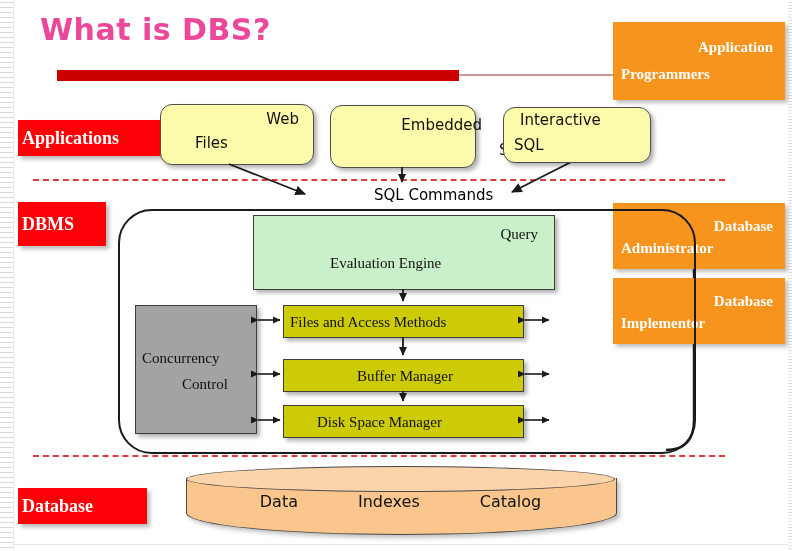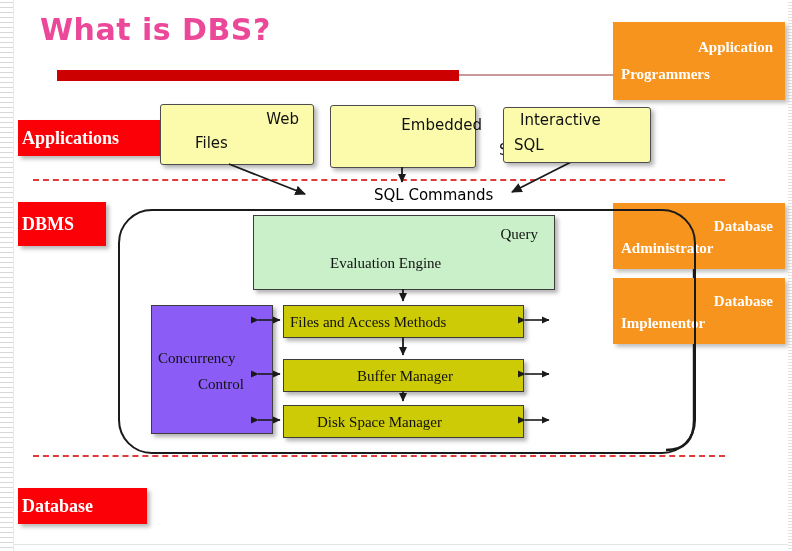--- a/index.html
+++ b/index.html
@@ -116,7 +116,7 @@
     position: absolute;
     background: #fbfbab;
     border: 1.5px solid #4d4d4d;
-    border-radius: 3px;
+    border-radius: 12px;
     box-shadow: 3px 3px 4px rgba(0,0,0,0.3);
   }
   .yellow-box .l1,

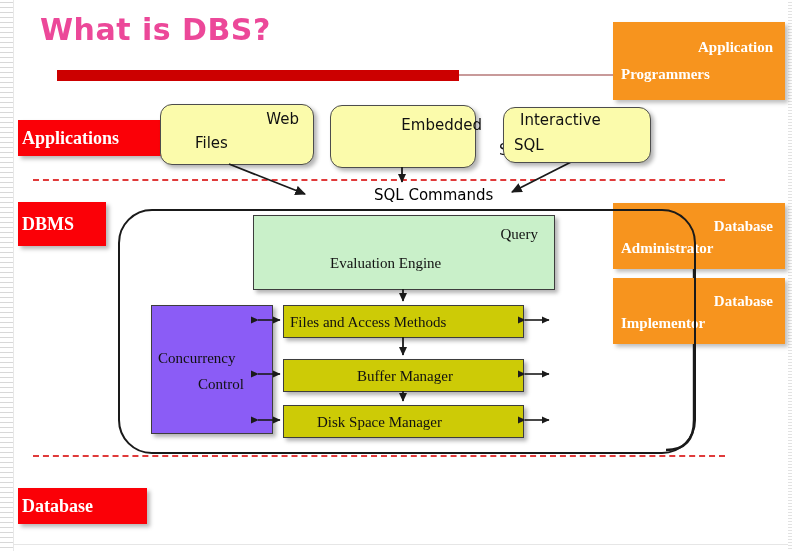--- a/index.html
+++ b/index.html
@@ -176,7 +176,7 @@
   #query-engine .l1 { right: 16px; top: 10px; }
   #query-engine .l2 { left: 76px;  top: 39px; }
 
-  #concurrency { left: 135px; top: 305px; width: 120px; height: 127px; background: #8b5cf6; margin-left: 16px; }
+  #concurrency { left: 135px; top: 305px; width: 120px; height: 127px; background: #a3a3a3; }
   #concurrency .l1 { left: 6px;  top: 44px; }
   #concurrency .l2 { left: 46px; top: 70px; }
 

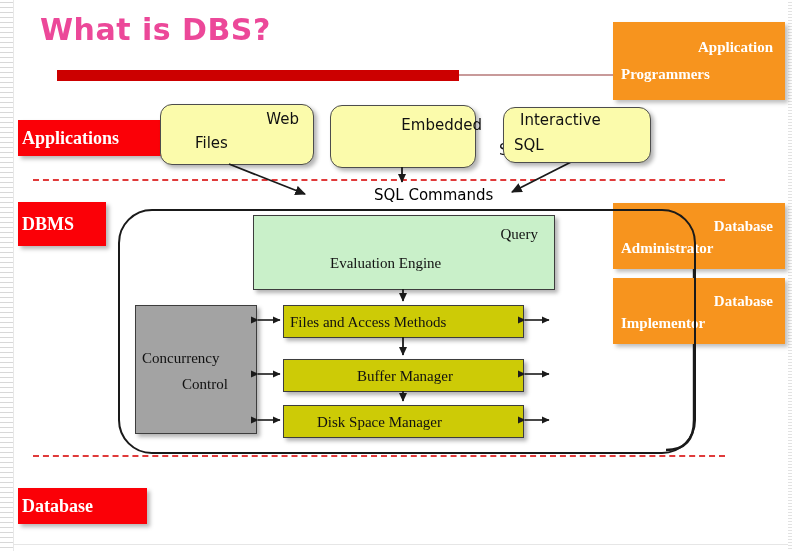--- a/index.html
+++ b/index.html
@@ -324,6 +324,15 @@
     <span>Disk Space Manager</span>
   </div>
 
+  <div id="db-cylinder">
+    <div class="body"></div>
+    <div class="top"></div>
+    <div class="labels">
+      <span>Data</span>
+      <span>Indexes</span>
+      <span>Catalog</span>
+    </div>
+  </div>
 
   <svg id="wires" viewBox="0 0 792 551">
     <defs>

